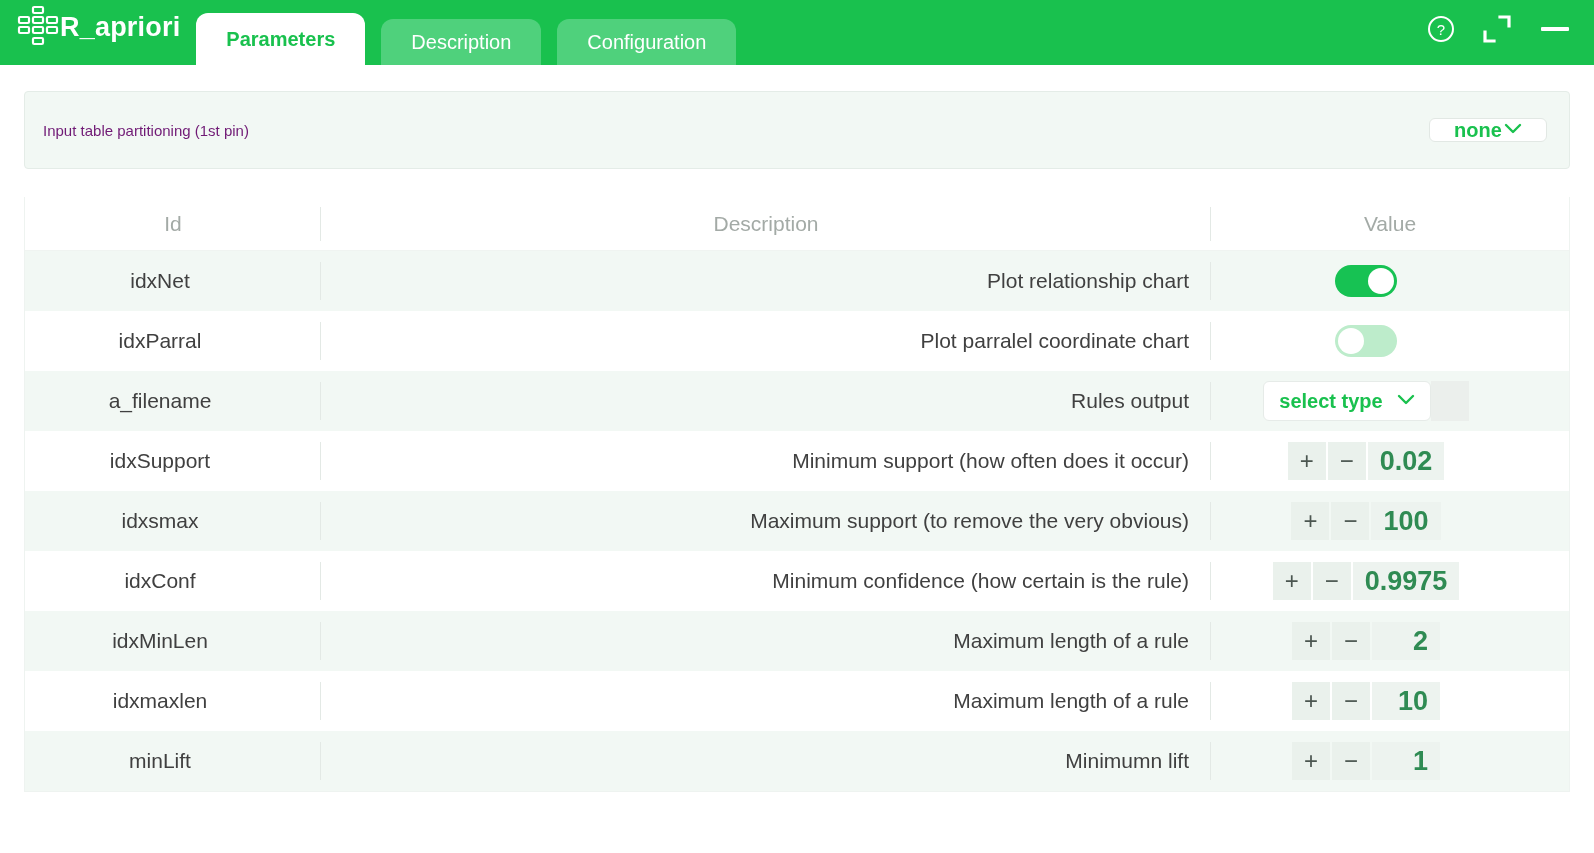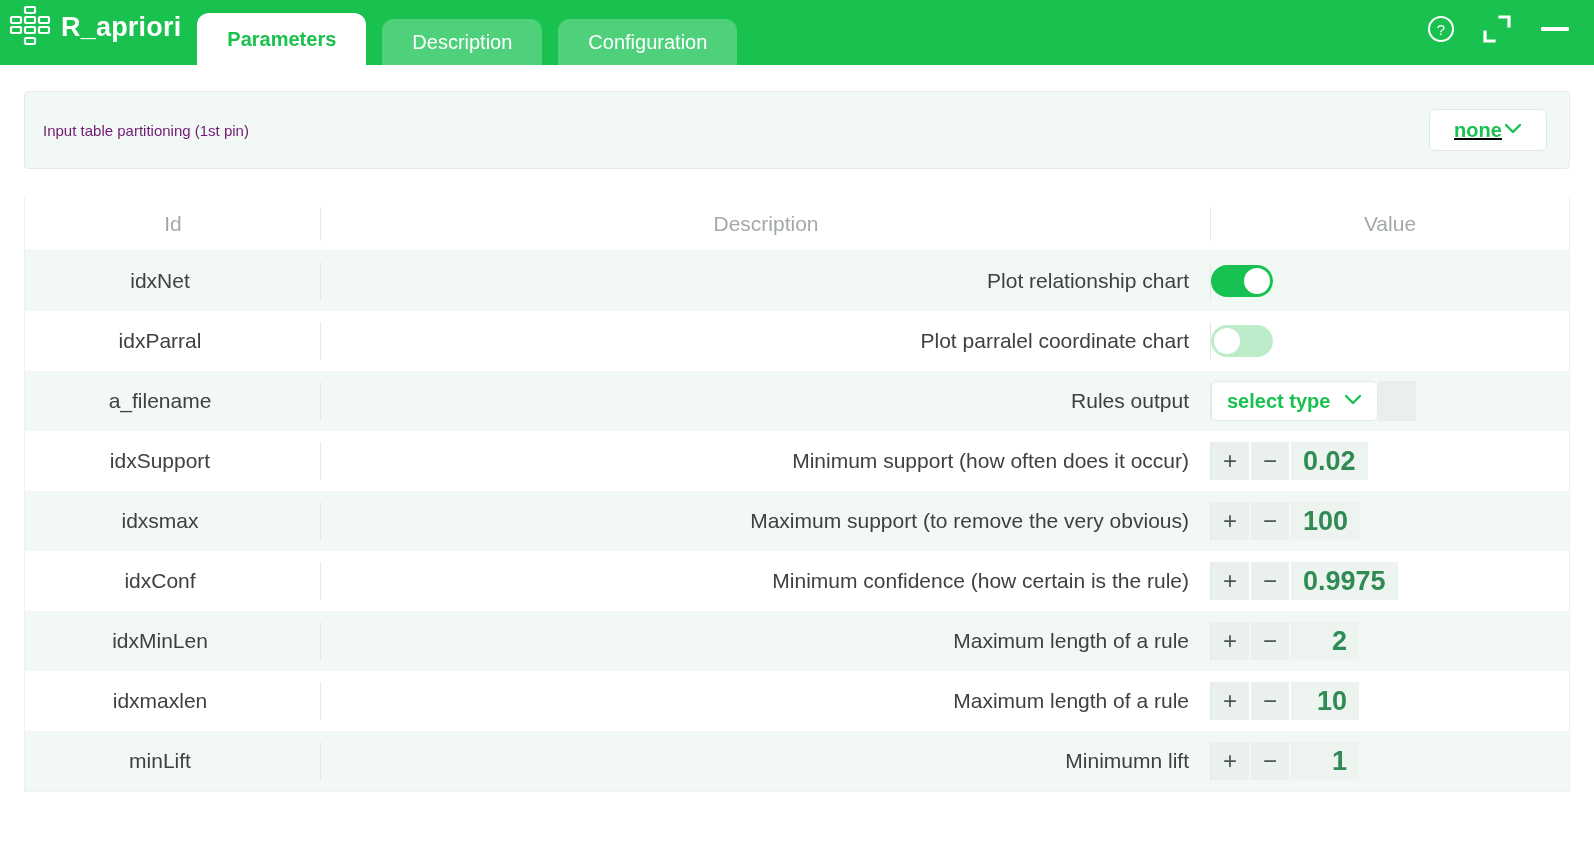--- a/index.html
+++ b/index.html
@@ -22,8 +22,8 @@
   .brand {
     display: flex;
     align-items: center;
-    gap: 9px;
-    padding: 0 0 16px 8px;
+    gap: 0;
+    padding: 0 0 16px 16px;
     flex: 0 0 auto;
     justify-content: space-between;
   }

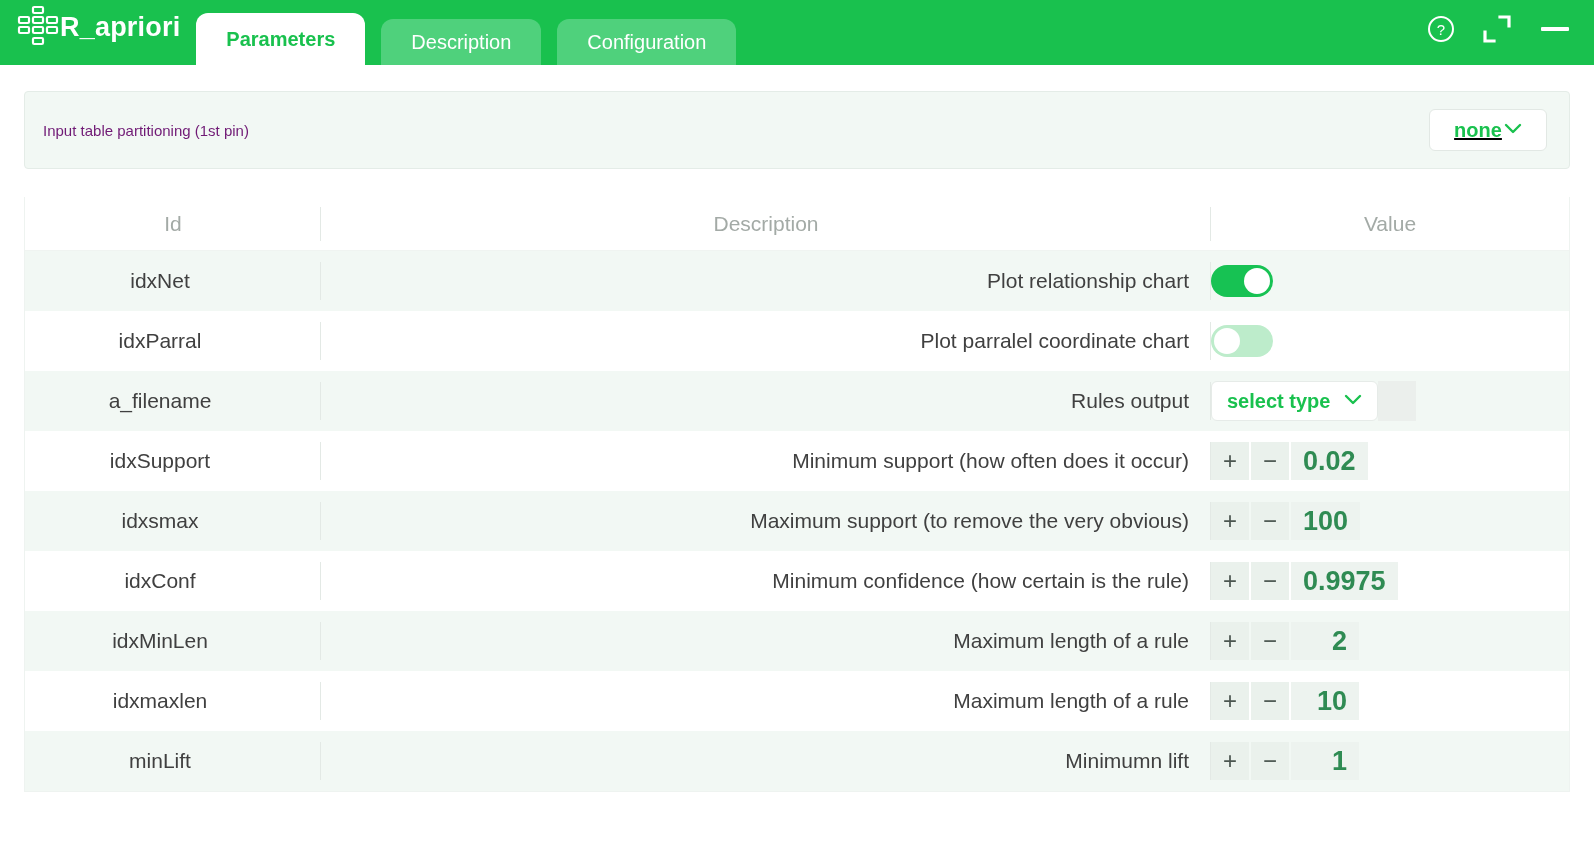--- a/index.html
+++ b/index.html
@@ -89,7 +89,7 @@
     background: #ffffff;
     border: 1px solid #e2e8e4;
     border-radius: 6px;
-    height: 42px;
+    height: 24px;
     display: flex;
     align-items: center;
     justify-content: center;
@@ -97,7 +97,6 @@
     padding: 0 16px;
     cursor: pointer;
     min-width: 118px;
-    text-decoration: underline;
   }
   .dropdown .dd-text {
     color: #19c14e;

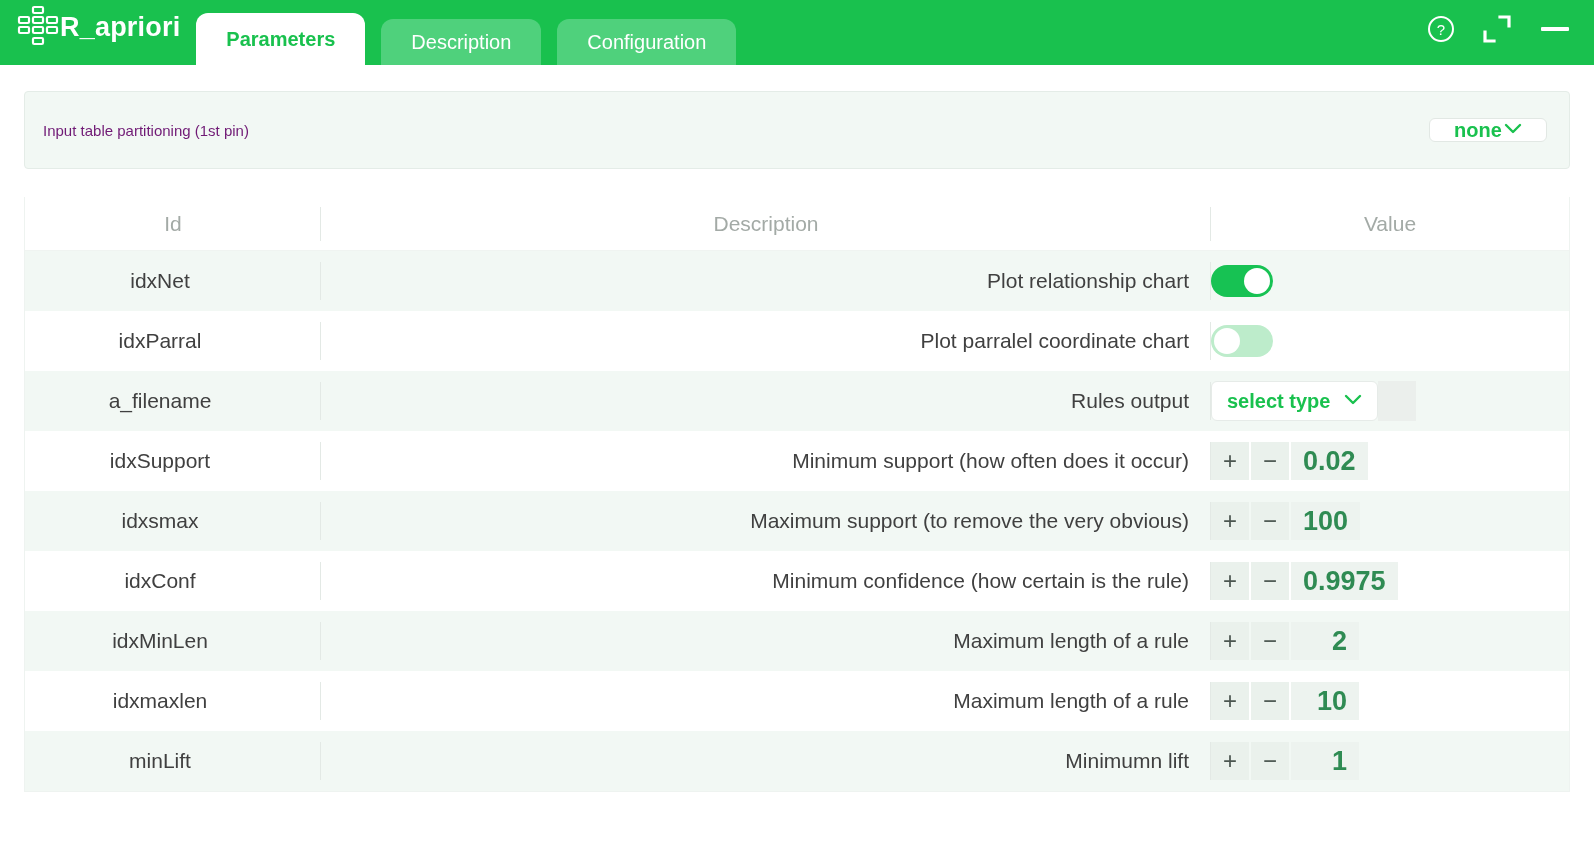--- a/index.html
+++ b/index.html
@@ -143,7 +143,7 @@
     flex: 0 0 358px;
     display: flex;
     align-items: center;
-    justify-content: flex-start;
+    justify-content: center;
     padding-right: 48px;
   }
 

